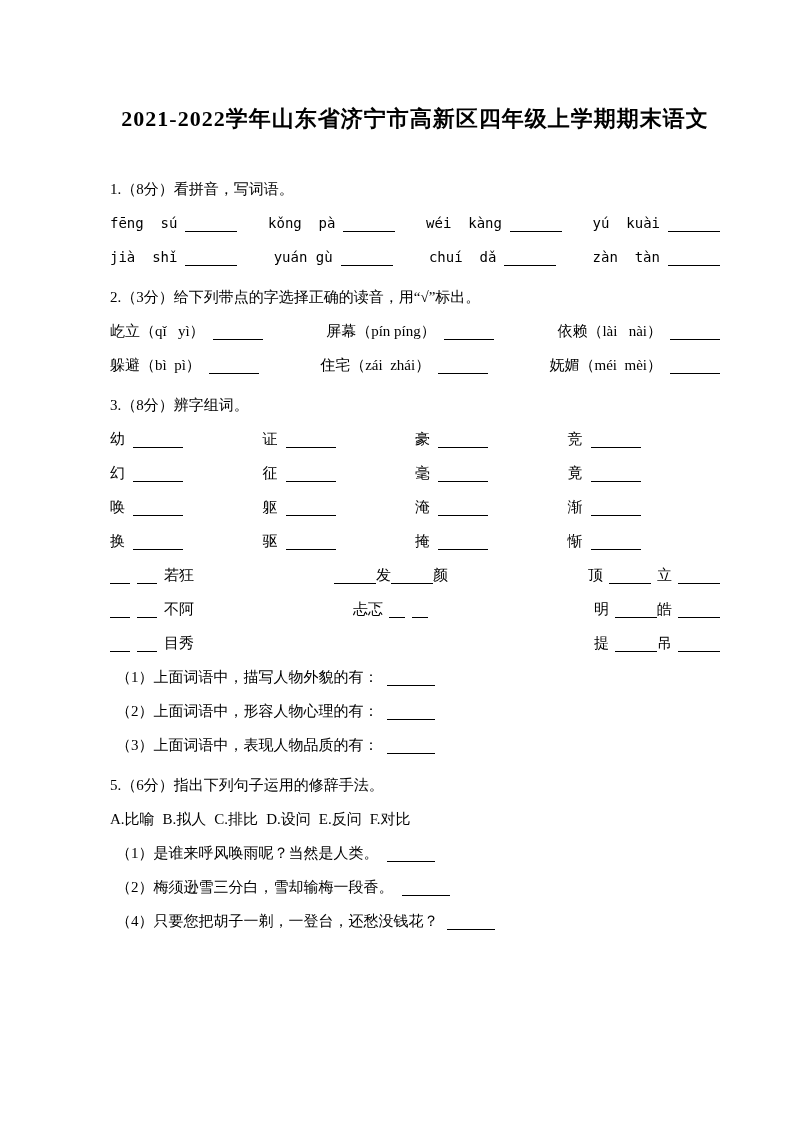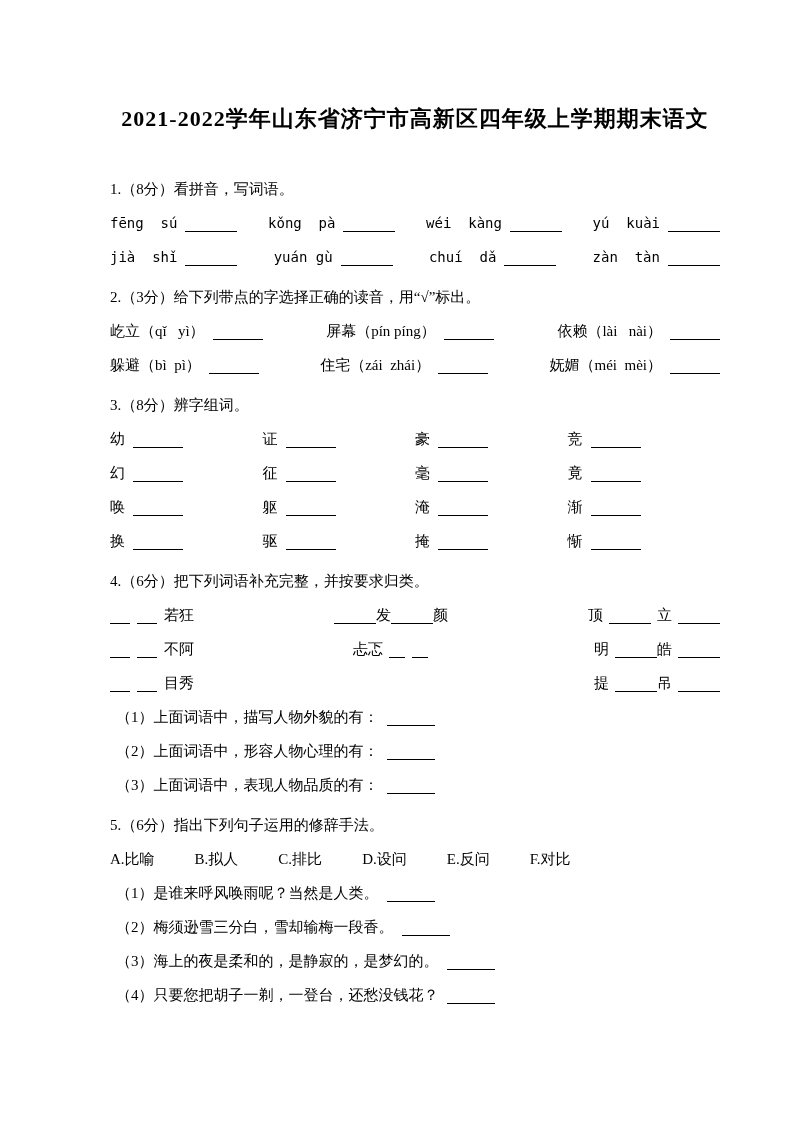--- a/index.html
+++ b/index.html
@@ -116,7 +116,6 @@
   </section>
 
   <section>
-    <div class="q-header mt6">4.（6分）把下列词语补充完整，并按要求归类。</div>
     <div class="line indent row-flex">
       <span class="cell"><span class="blank b20"></span><span class="blank b20"></span><span>若狂</span></span>
       <span class="cell"><span class="blank b42"></span><span>发</span><span class="blank b42"></span><span>颜</span></span>

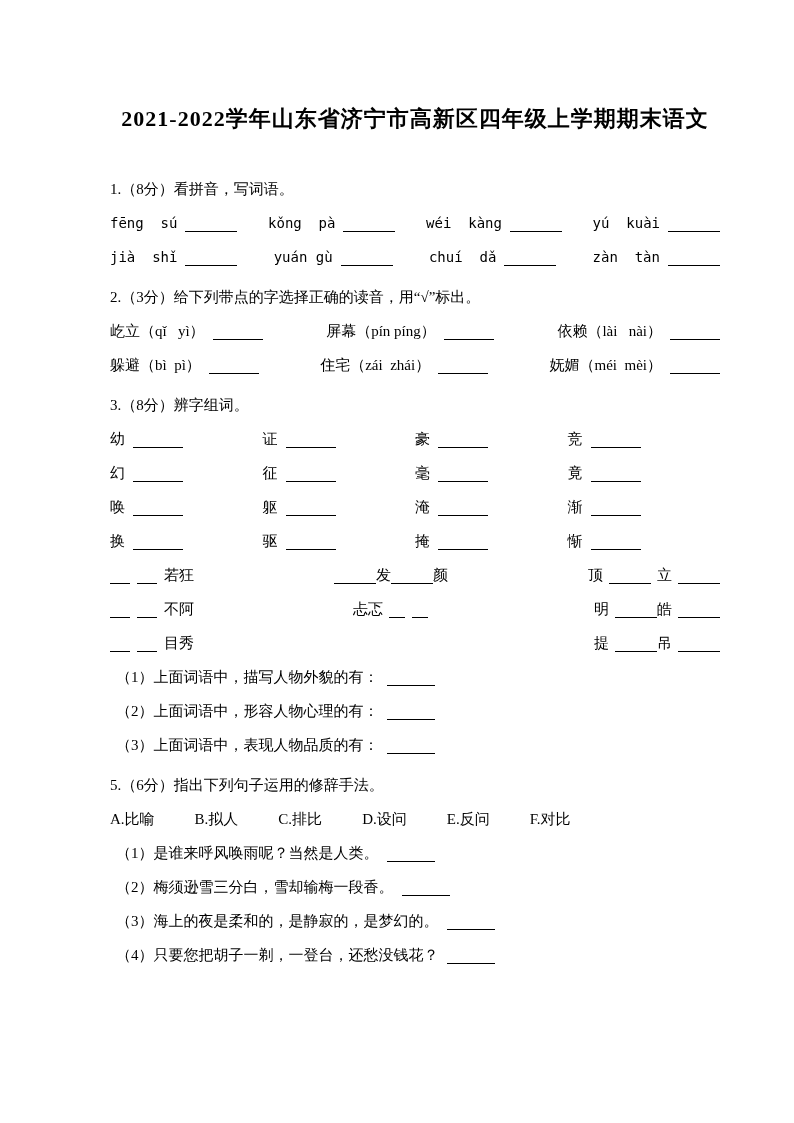--- a/index.html
+++ b/index.html
@@ -46,7 +46,7 @@
   .b20{width:20px;margin-right:7px;}
   .b16{width:16px;margin-right:7px;}
   .gapL{margin-left:6px;}
-  .opts{display:flex;gap:40px;}
+  .opts{display:flex;gap:8px;}
 </style>
 </head>
 <body>

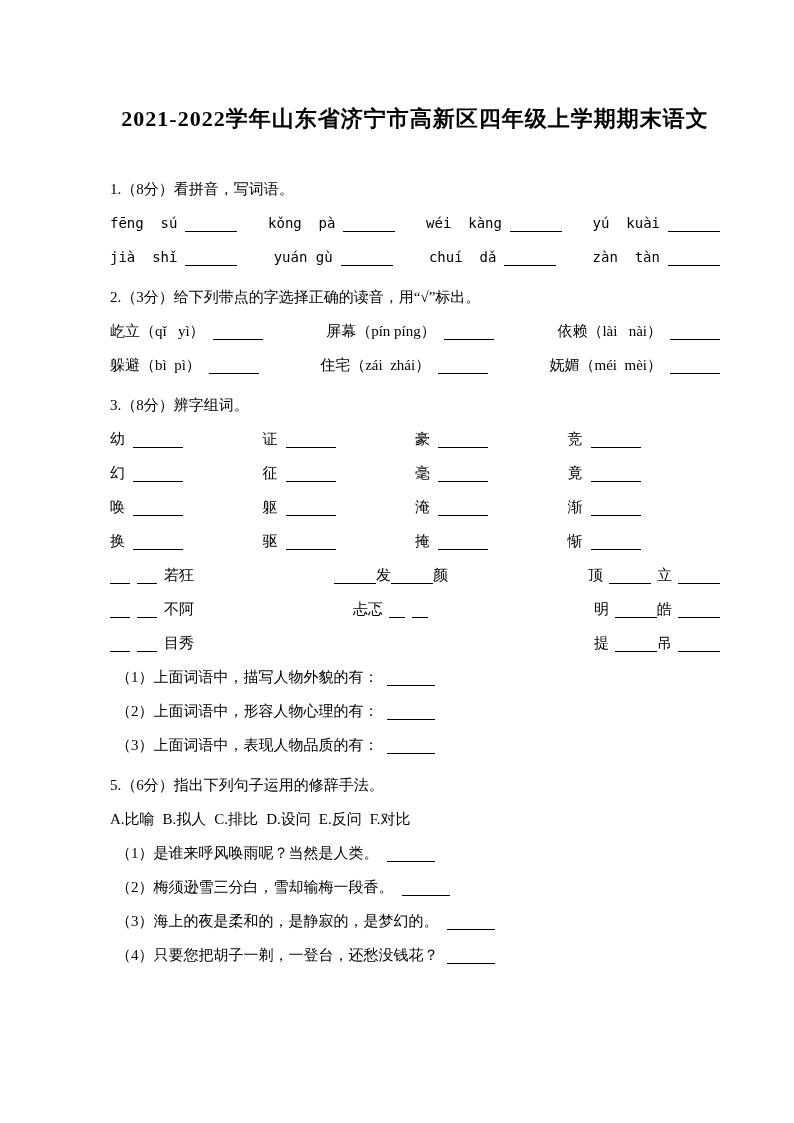--- a/index.html
+++ b/index.html
@@ -147,7 +147,6 @@
     </div>
     <div class="line sub"><span>（1）是谁来呼风唤雨呢？当然是人类。</span><span class="blank b48"></span></div>
     <div class="line sub"><span>（2）梅须逊雪三分白，雪却输梅一段香。</span><span class="blank b48"></span></div>
-    <div class="line sub"><span>（3）海上的夜是柔和的，是静寂的，是梦幻的。</span><span class="blank b48"></span></div>
     <div class="line sub"><span>（4）只要您把胡子一剃，一登台，还愁没钱花？</span><span class="blank b48"></span></div>
   </section>
 

